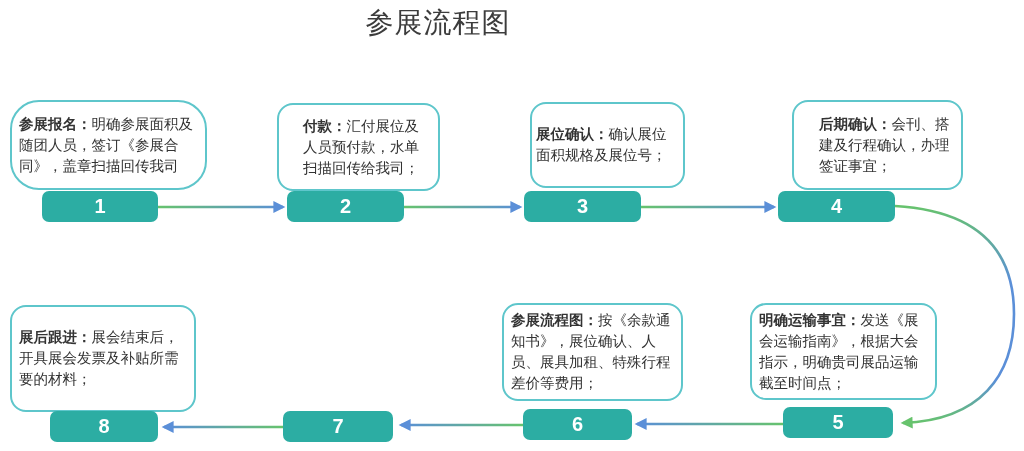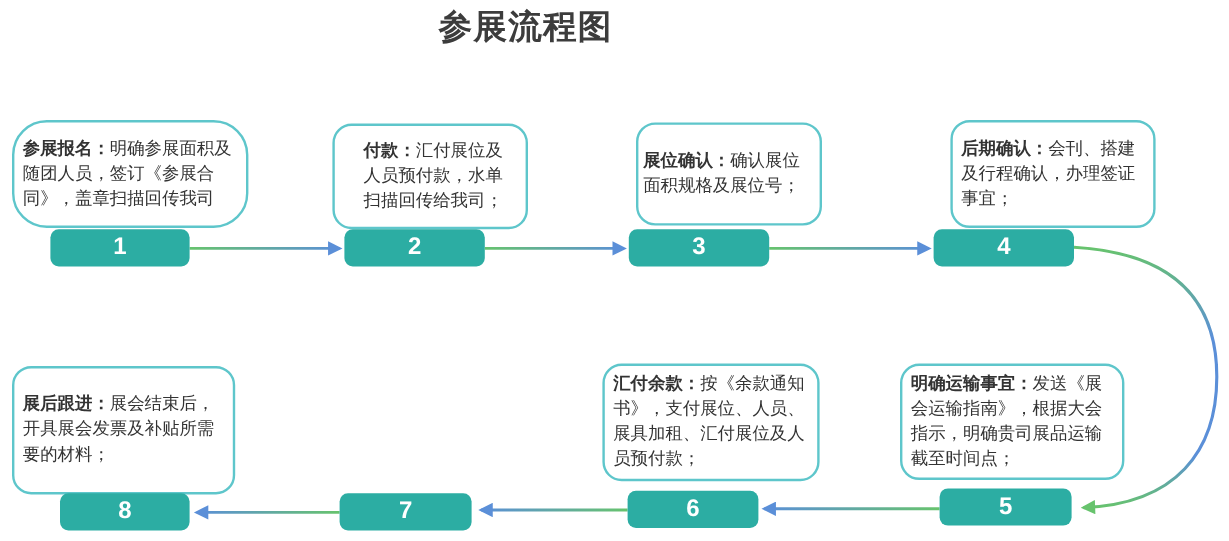--- a/index.html
+++ b/index.html
@@ -12,7 +12,7 @@
   body{font-family:"Liberation Sans","DejaVu Sans",sans-serif;}
   .stage{position:relative;width:1024px;height:451px;background:var(--bg);overflow:hidden;}
   .title{position:absolute;top:4px;left:0;width:876px;text-align:center;
-         font-size:28px;font-weight:bold;color:var(--title-color);letter-spacing:1px;}
+         font-size:28px;font-weight:normal;color:var(--title-color);letter-spacing:1px;}
   .note-box{position:absolute;background:#fff;border:2px solid var(--box-border);
             border-radius:16px;padding:6px 7px;font-size:14.5px;line-height:21px;
             color:var(--body-text);display:flex;align-items:center;}

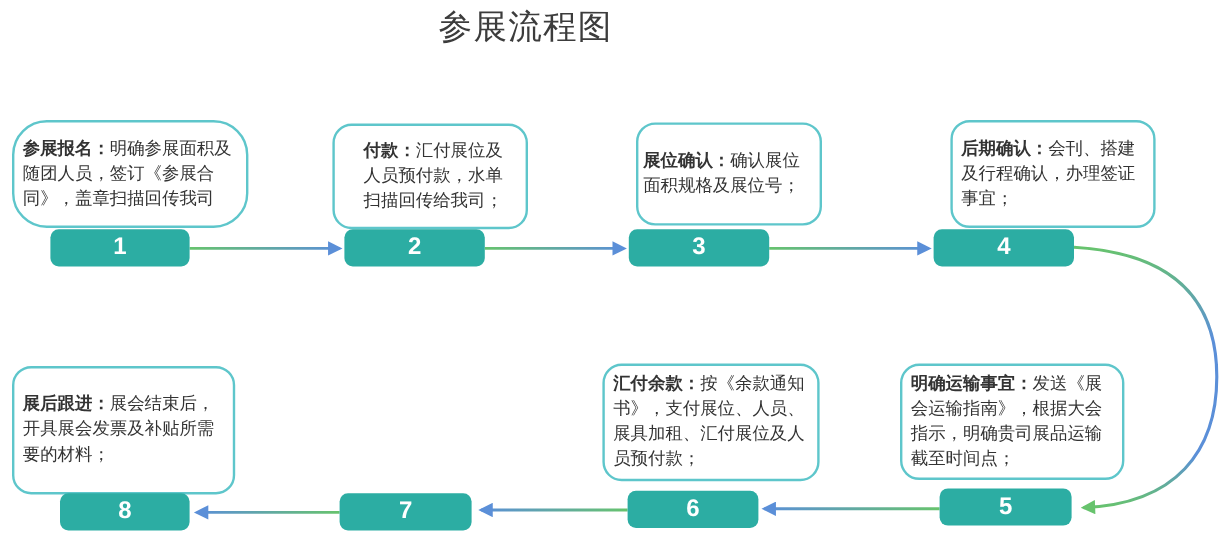--- a/index.html
+++ b/index.html
@@ -24,7 +24,7 @@
   .b1{left:10px;top:100px;width:197px;height:90px;border-radius:29px;}
   .b2{left:277px;top:103px;width:163px;height:88px;padding-left:24px;}
   .b3{left:530px;top:102px;width:155px;height:86px;padding-left:4px;}
-  .b4{left:792px;top:100px;width:171px;height:90px;padding-left:7px;}
+  .b4{left:792px;top:100px;width:171px;height:90px;padding-left:25px;}
   .b5{left:750px;top:303px;width:187px;height:97px;justify-content:flex-end;}
   .b6{left:502px;top:303px;width:181px;height:98px;}
   .b7{left:265px;top:305px;width:178px;height:99px;}

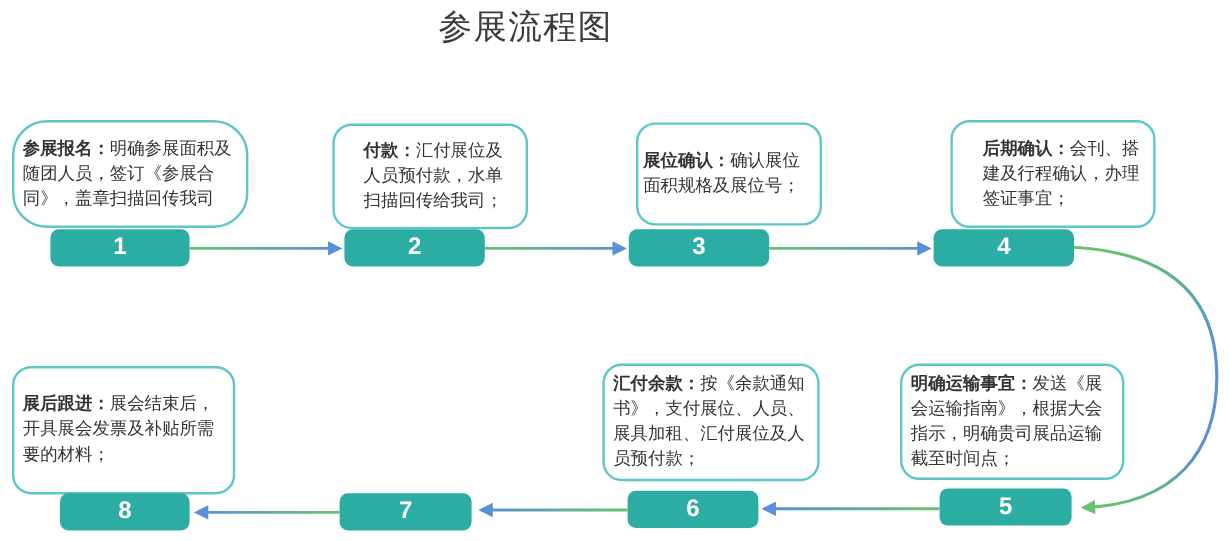--- a/index.html
+++ b/index.html
@@ -120,7 +120,7 @@
   <div class="num-bar n5">5</div>
 
   <div class="note-box b6">
-    <div><span class="label">汇付余款：</span><span>按《余款通知书》，支付展位、人员、展具加租、汇付展位及人员预付款；</span></div>
+    <div><span class="label">参展流程图：</span><span>按《余款通知书》，支付展位、人员、展具加租、汇付展位及人员预付款；</span></div>
   </div>
   <div class="num-bar n6">6</div>
 

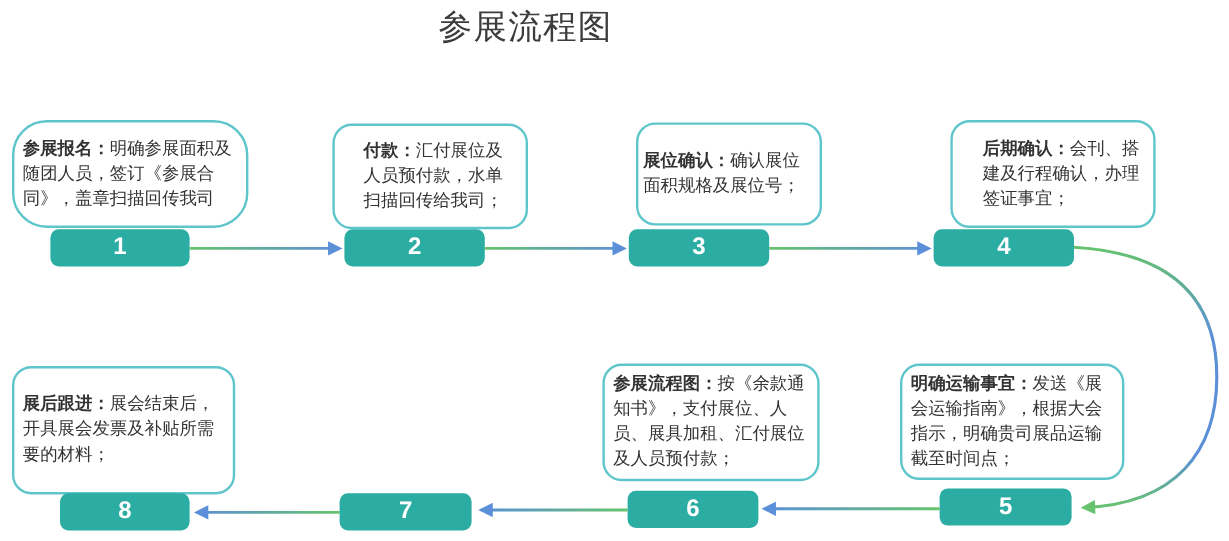--- a/index.html
+++ b/index.html
@@ -120,7 +120,7 @@
   <div class="num-bar n5">5</div>
 
   <div class="note-box b6">
-    <div><span class="label">参展流程图：</span><span>按《余款通知书》，支付展位、人员、展具加租、汇付展位及人员预付款；</span></div>
+    <div><span class="label">参展流程图：</span><span>按《余款通知书》，展位确认、人员、展具加租、特殊行程差价等费用；</span></div>
   </div>
   <div class="num-bar n6">6</div>
 

